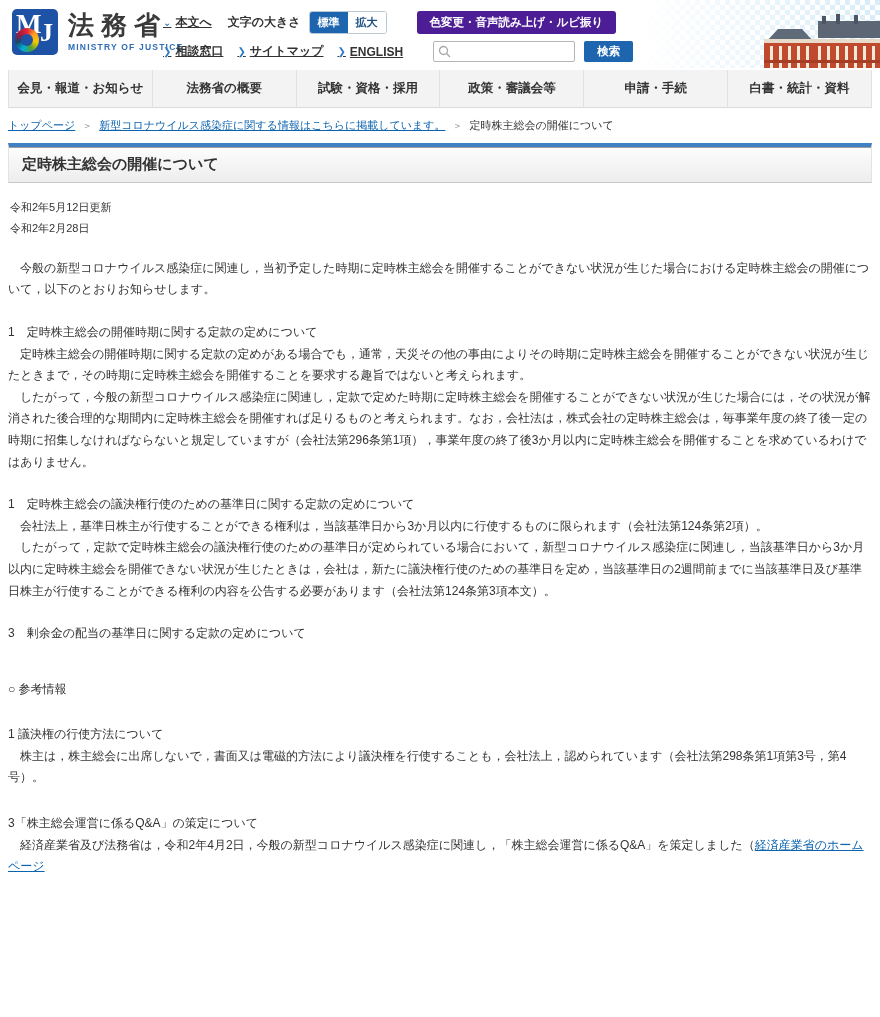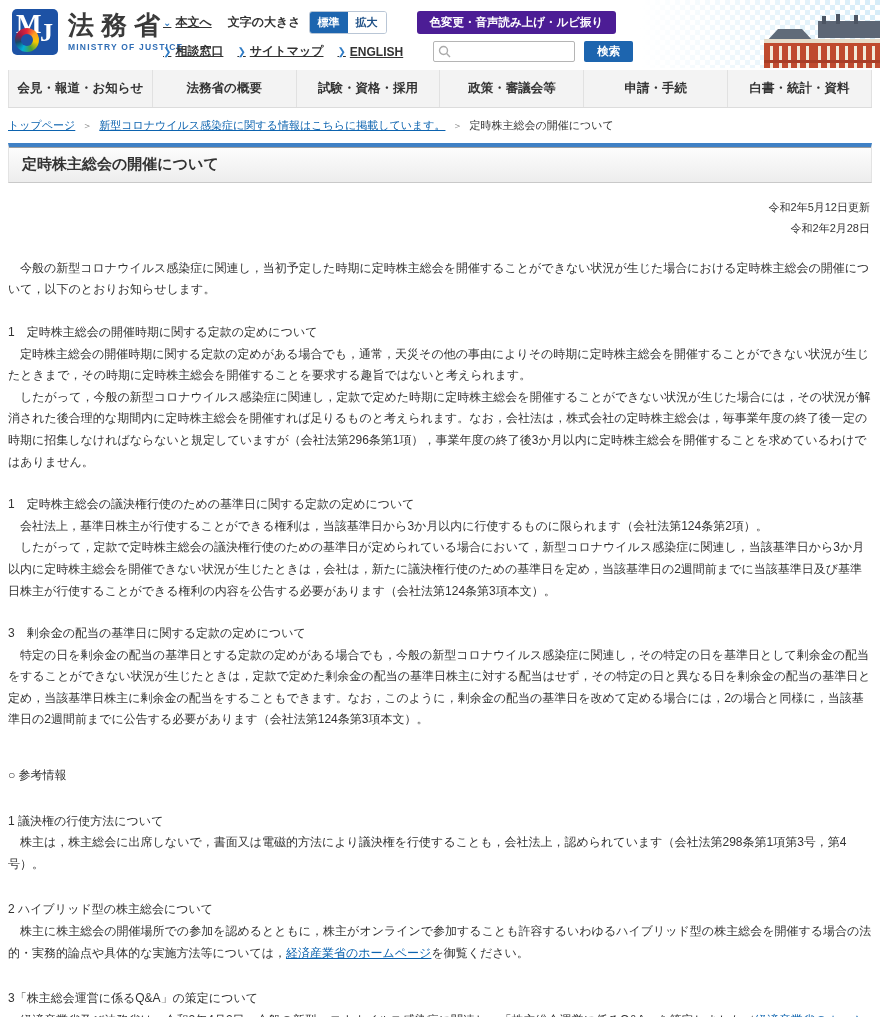--- a/index.html
+++ b/index.html
@@ -73,7 +73,7 @@
     background: linear-gradient(#fdfdfd, #ededed);
     padding: 8px 13px; font-size: 15px; font-weight: bold; color: #333;
   }
-  .dates { text-align: right; padding: 14px 10px 0; font-size: 11px; line-height: 1.9; color: #333; }
+  .dates { text-align: left; padding: 14px 10px 0; font-size: 11px; line-height: 1.9; color: #333; }
   
   .main { padding: 19px 8px 0; font-size: 12px; line-height: 1.8; color: #333; }
   .para { margin: 0; }

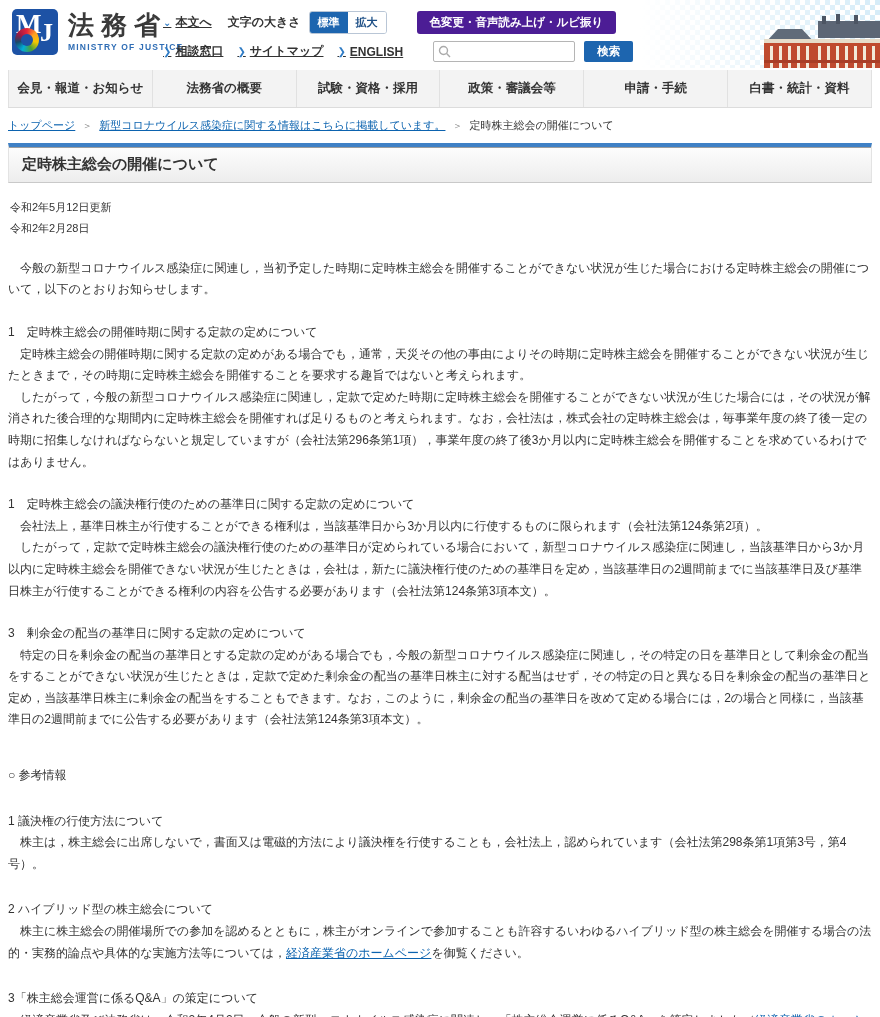--- a/index.html
+++ b/index.html
@@ -199,7 +199,6 @@
 
   <div class="section">
     <p class="para">3　剰余金の配当の基準日に関する定款の定めについて</p>
-    <p class="para">　特定の日を剰余金の配当の基準日とする定款の定めがある場合でも，今般の新型コロナウイルス感染症に関連し，その特定の日を基準日として剰余金の配当をすることができない状況が生じたときは，定款で定めた剰余金の配当の基準日株主に対する配当はせず，その特定の日と異なる日を剰余金の配当の基準日と定め，当該基準日株主に剰余金の配当をすることもできます。なお，このように，剰余金の配当の基準日を改めて定める場合には，2の場合と同様に，当該基準日の2週間前までに公告する必要があります（会社法第124条第3項本文）。</p>
   </div>
 
   <p class="para ref-title">○ 参考情報</p>

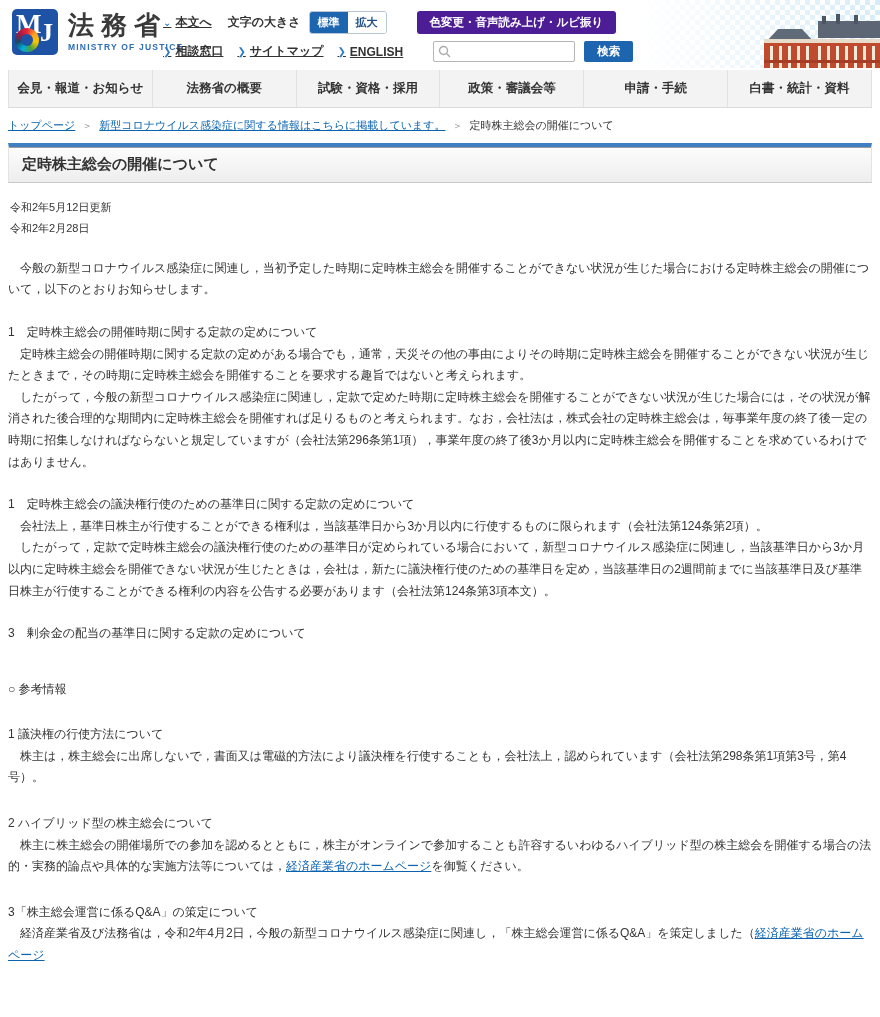--- a/index.html
+++ b/index.html
@@ -208,10 +208,6 @@
     <p class="para">　株主は，株主総会に出席しないで，書面又は電磁的方法により議決権を行使することも，会社法上，認められています（会社法第298条第1項第3号，第4号）。</p>
   </div>
 
-  <div class="ref-item">
-    <p class="para">2 ハイブリッド型の株主総会について</p>
-    <p class="para"><span>　株主に株主総会の開催場所での参加を認めるとともに，株主がオンラインで参加することも許容するいわゆるハイブリッド型の株主総会を開催する場合の法的・実務的論点や具体的な実施方法等については，</span><a class="inline-link">経済産業省のホームページ</a><span>を御覧ください。</span></p>
-  </div>
 
   <div class="ref-item">
     <p class="para">3「株主総会運営に係るQ&amp;A」の策定について</p>

